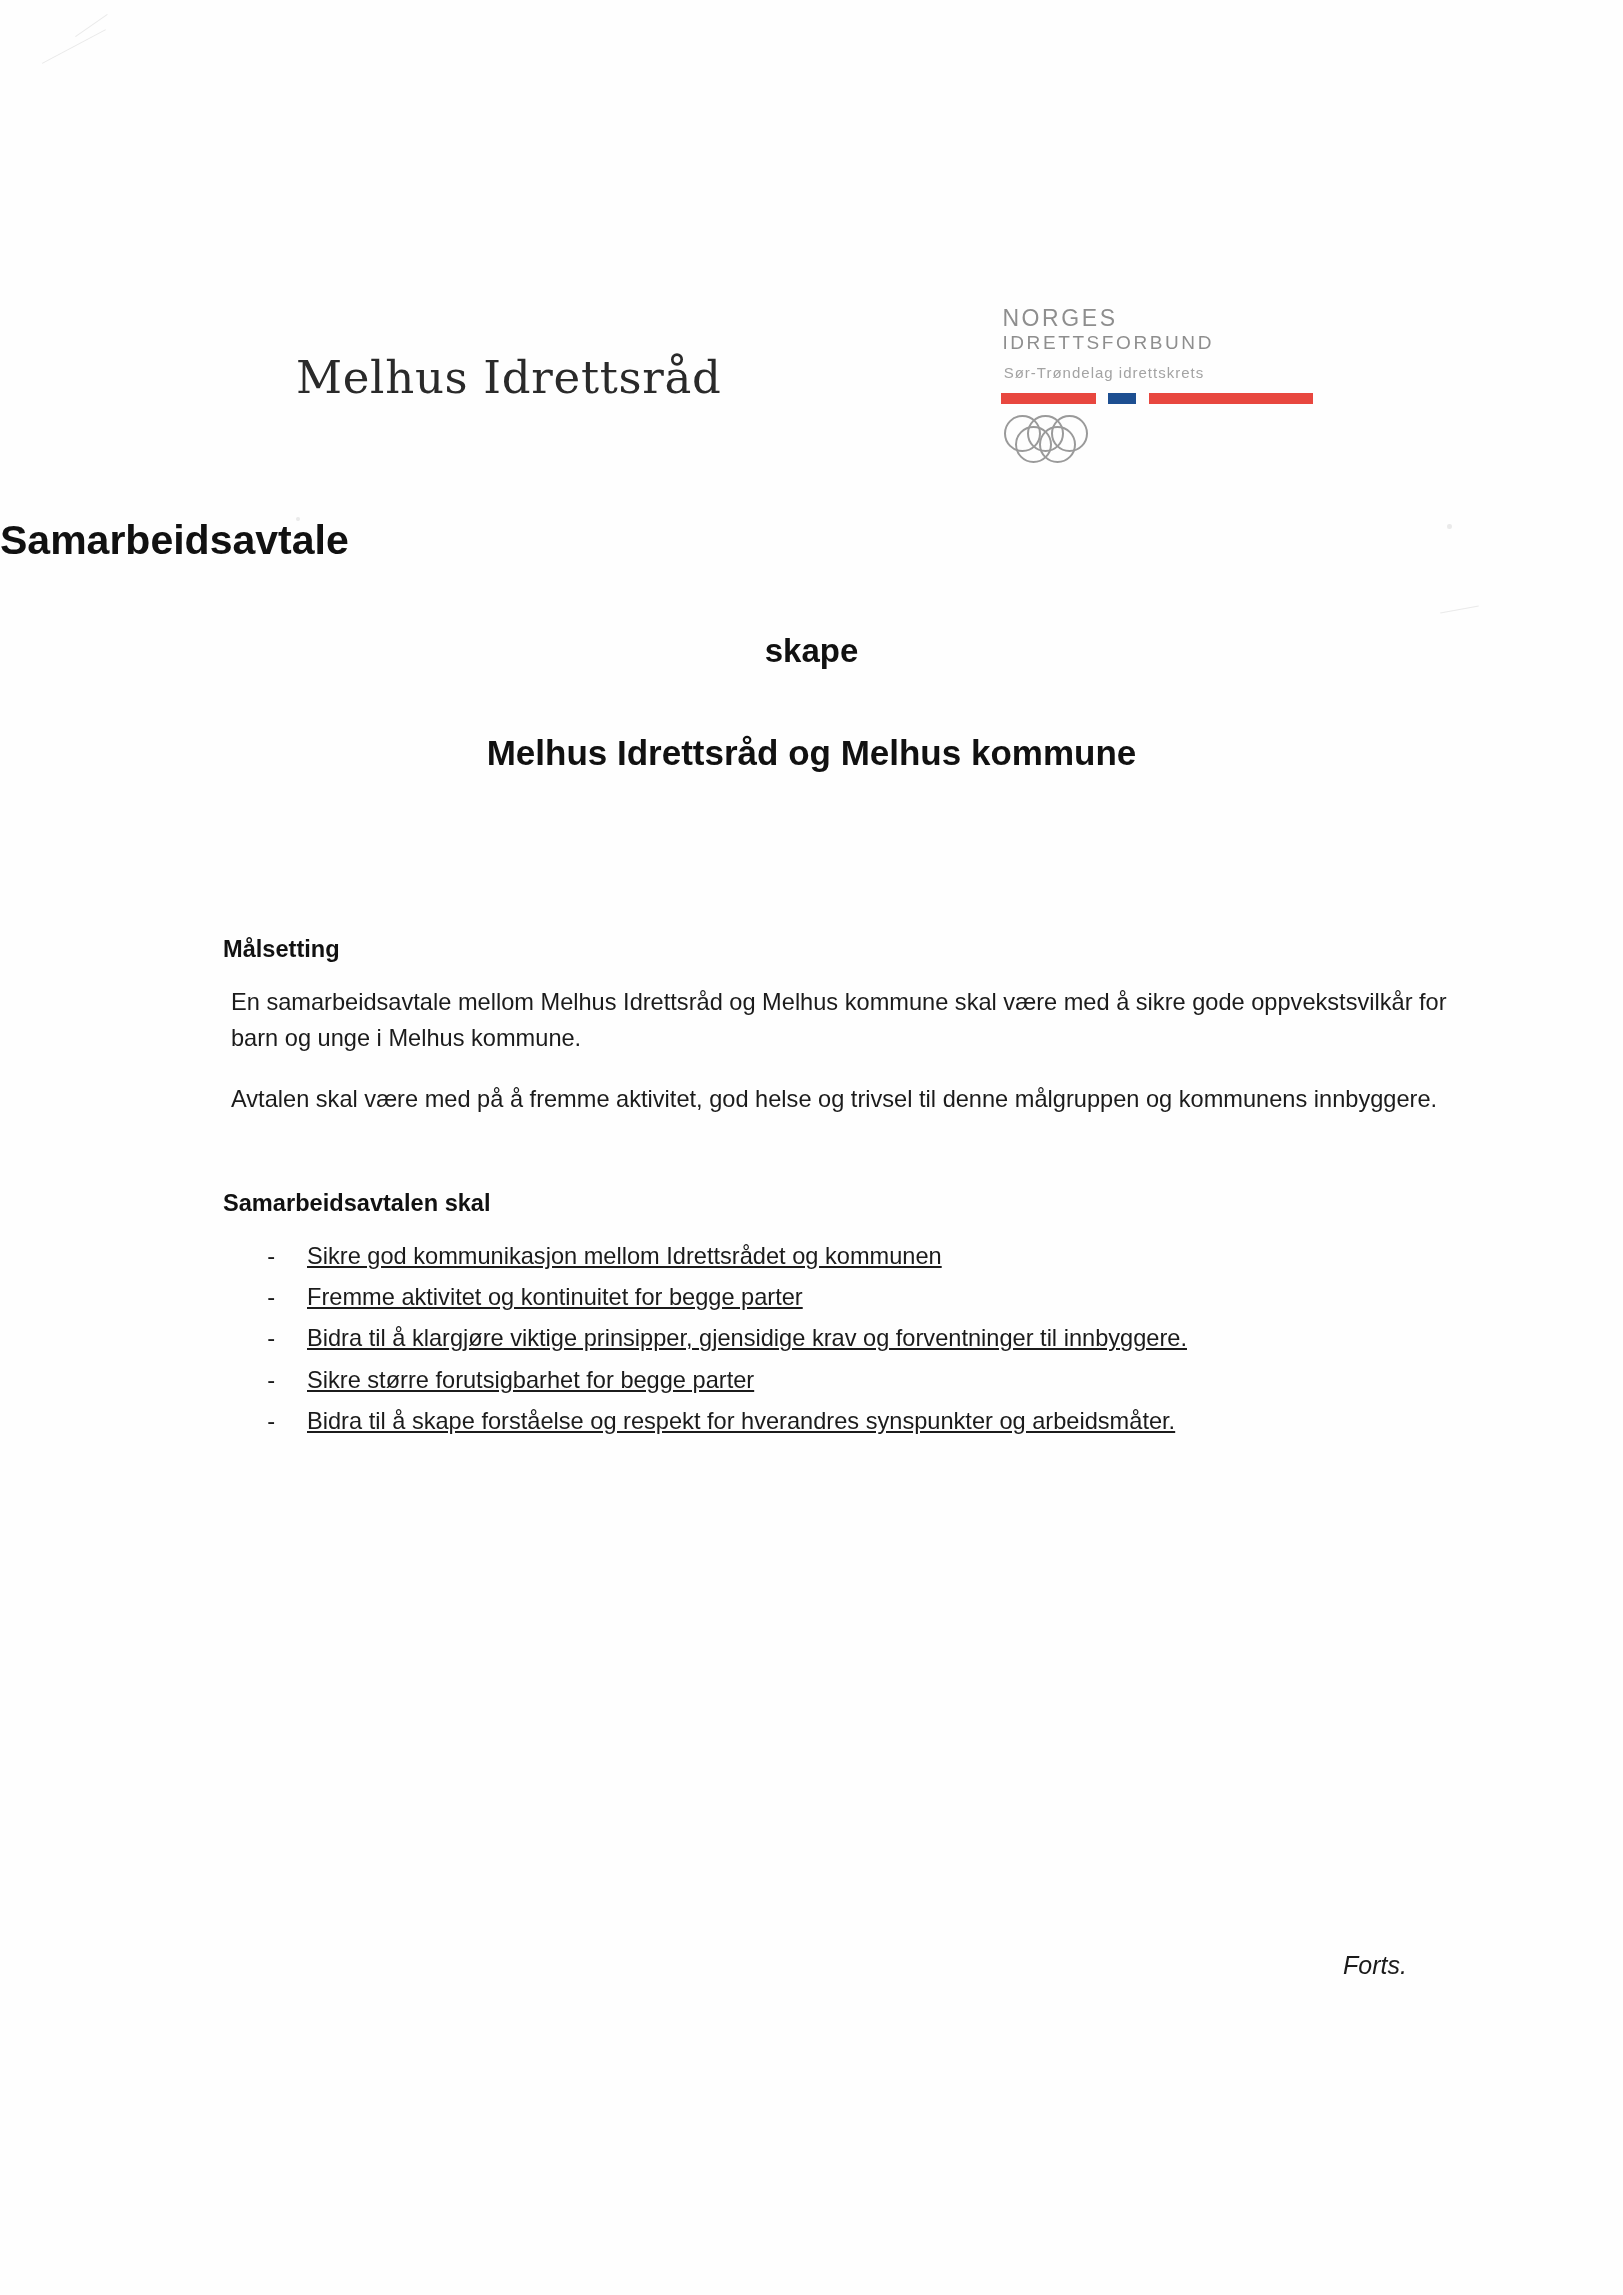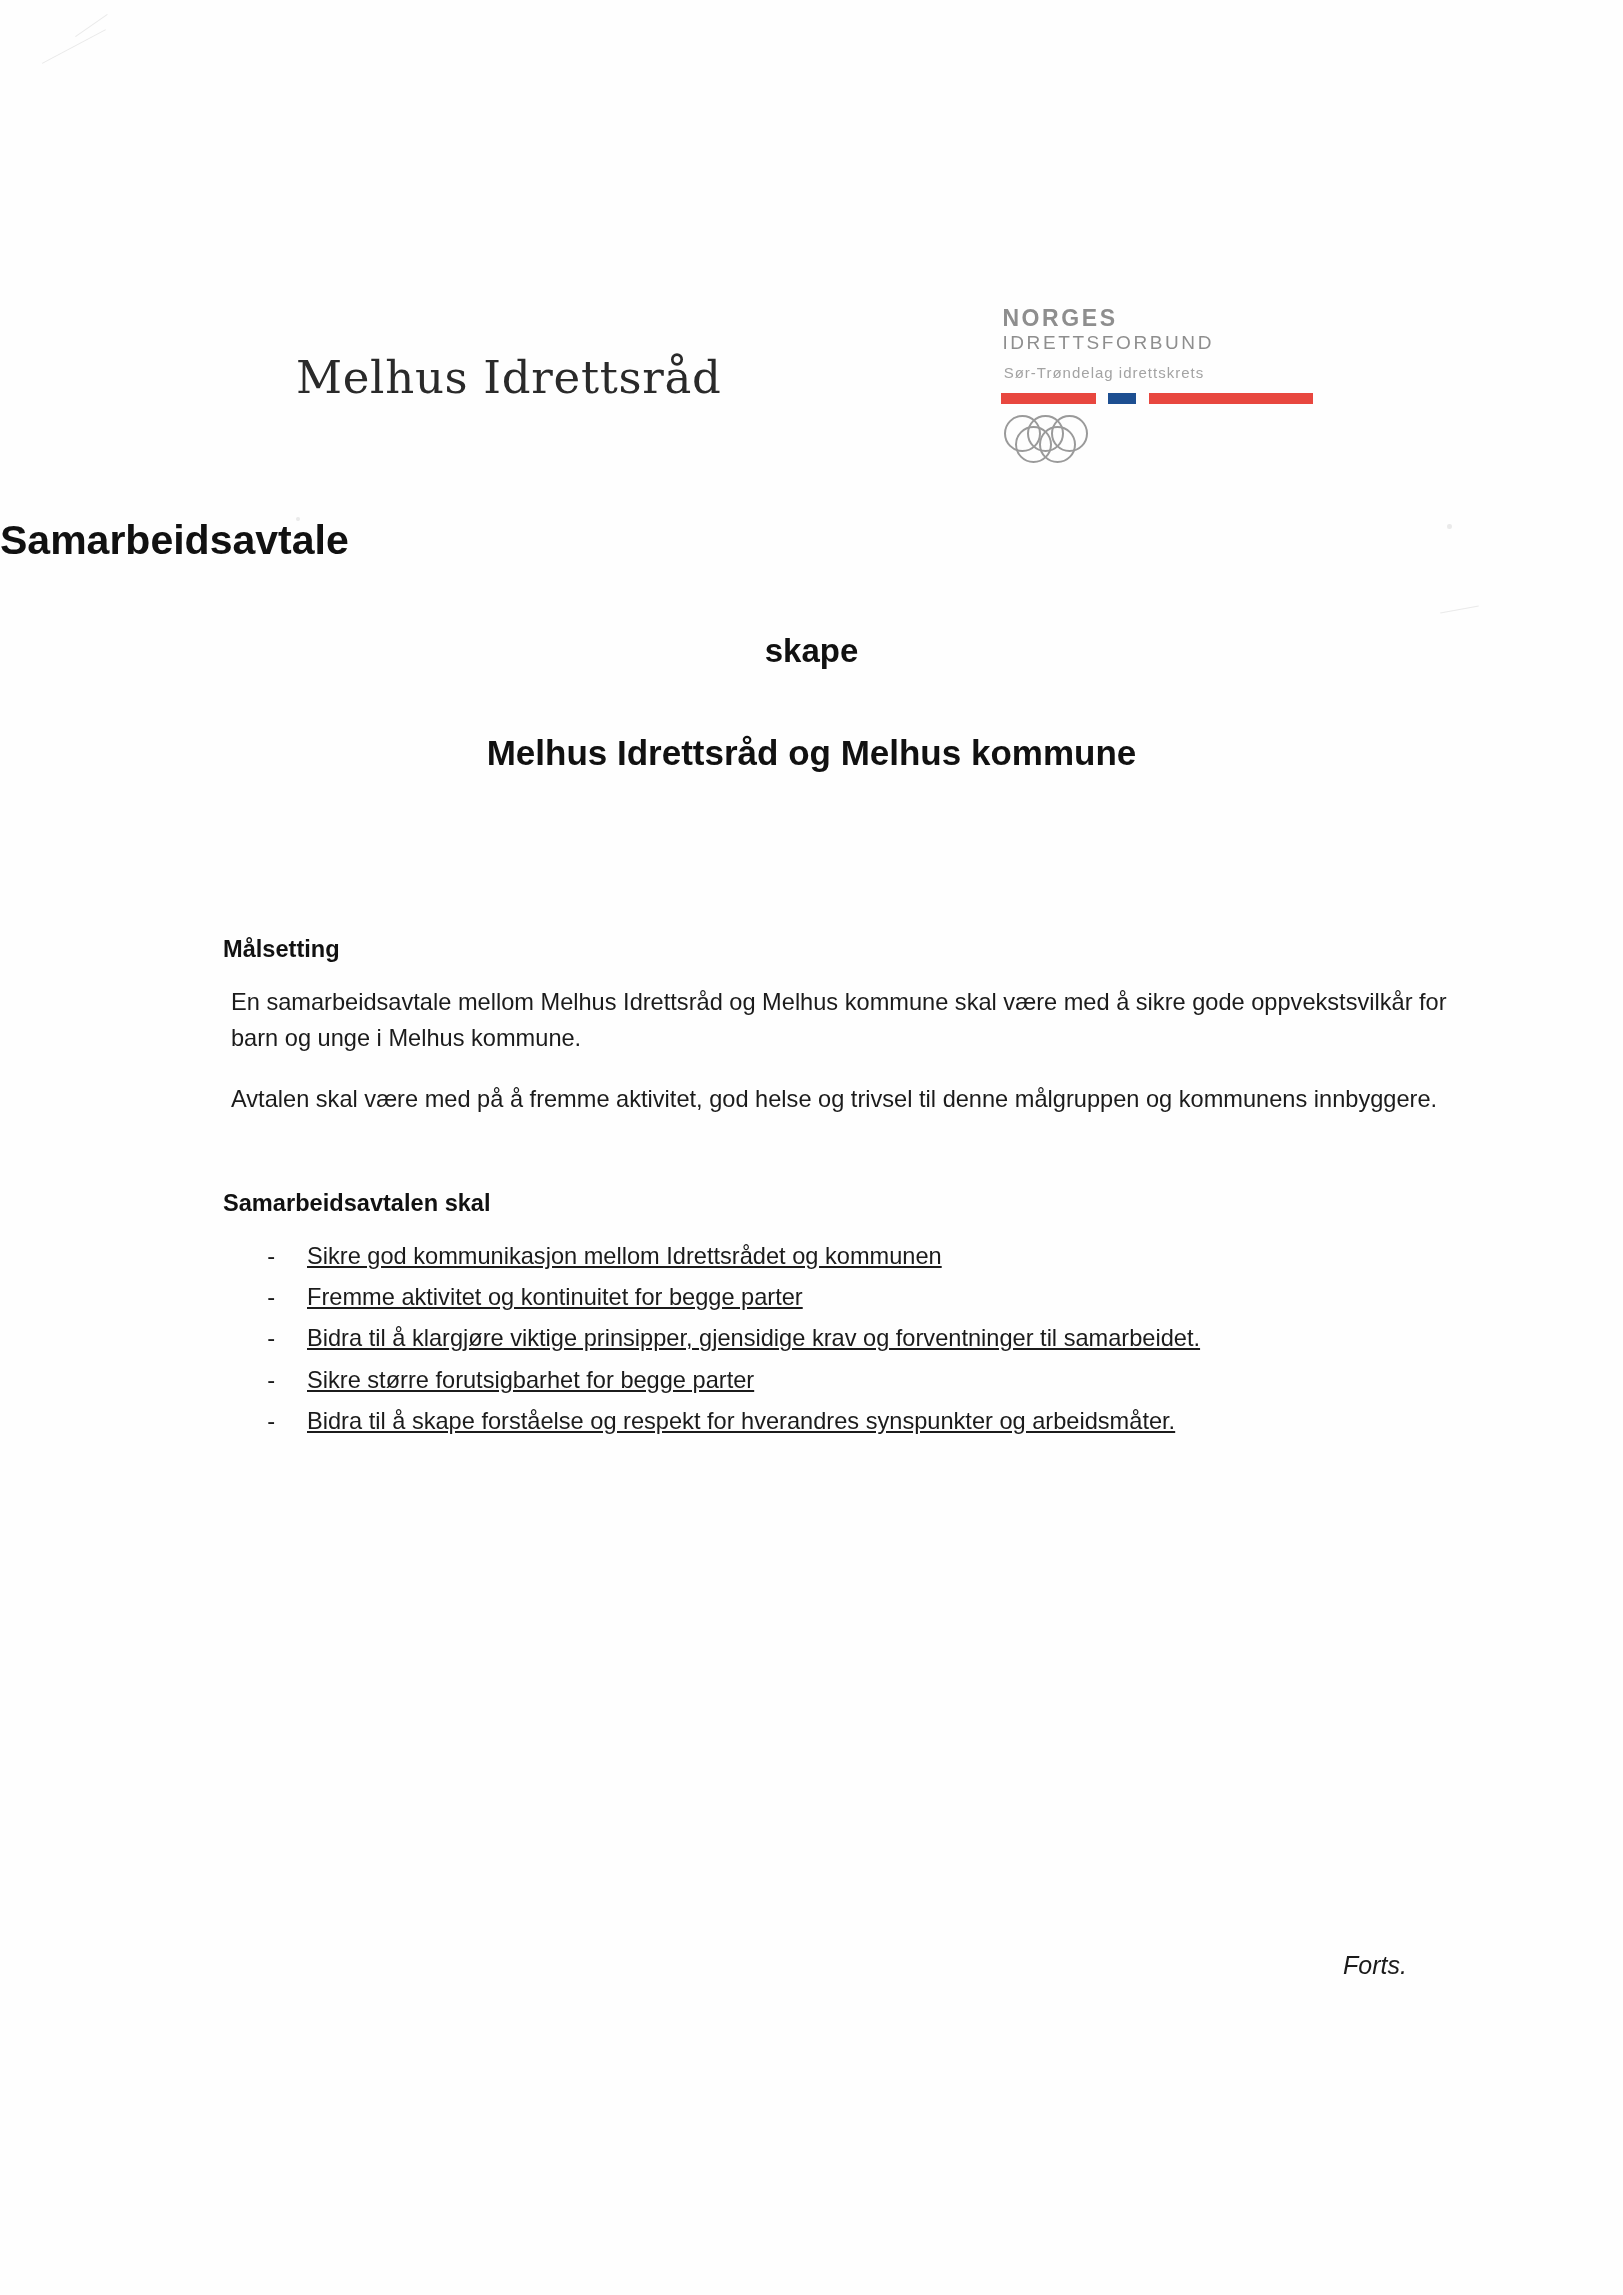--- a/index.html
+++ b/index.html
@@ -60,7 +60,6 @@
     letter-spacing: 2.6px;
     color: #8e8e8e;
     white-space: nowrap;
-    font-weight: bold;
   }
   .nif-line2 {
     position: absolute;

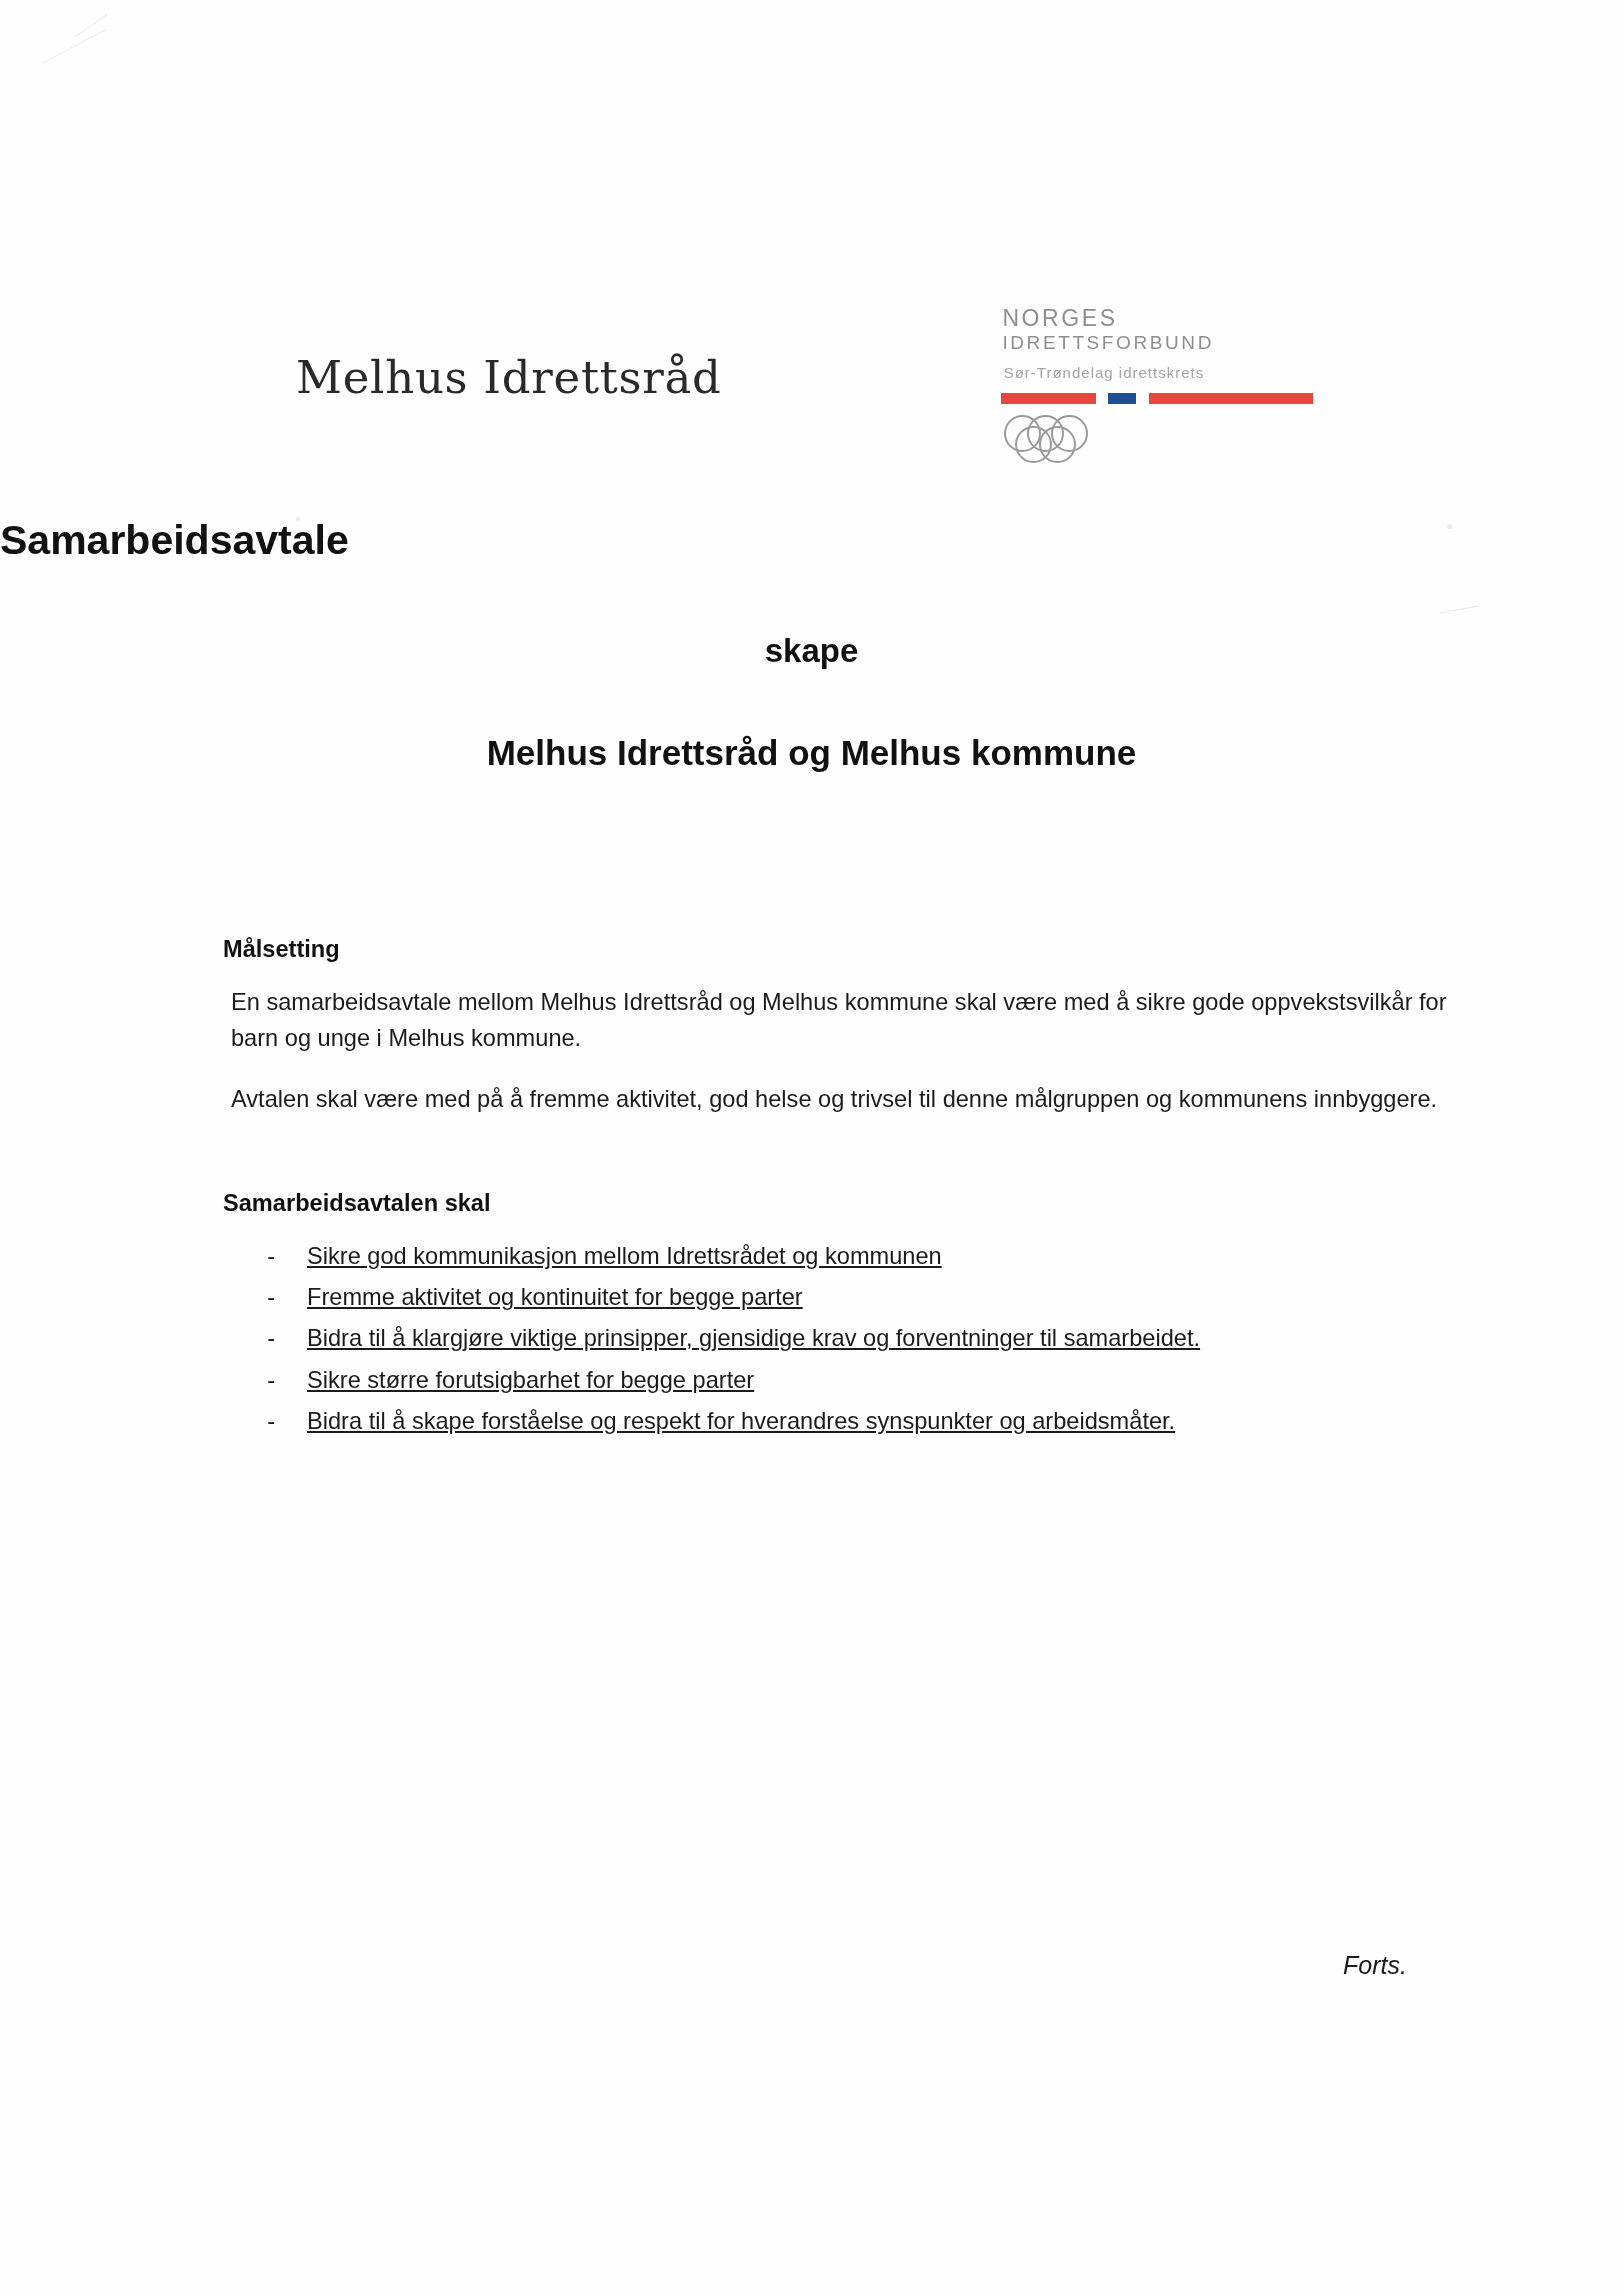--- a/index.html
+++ b/index.html
@@ -264,7 +264,7 @@
     <ul class="dash-list">
       <li>Sikre god kommunikasjon mellom Idrettsrådet og kommunen</li>
       <li>Fremme aktivitet og kontinuitet for begge parter</li>
-      <li>Bidra til å klargjøre viktige prinsipper, gjensidige krav og forventninger til samarbeidet.</li>
+      <li>Bidra til å klargjøre viktige prinsipper, gjensidige krav og forventninger til innbyggere.</li>
       <li>Sikre større forutsigbarhet for begge parter</li>
       <li>Bidra til å skape forståelse og respekt for hverandres synspunkter og arbeidsmåter.</li>
     </ul>

